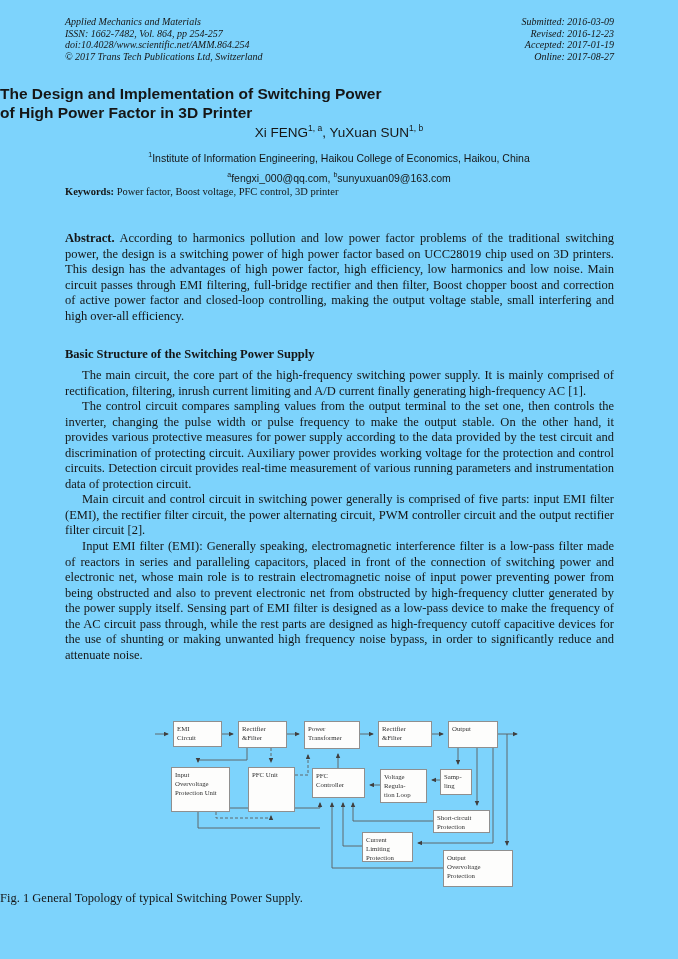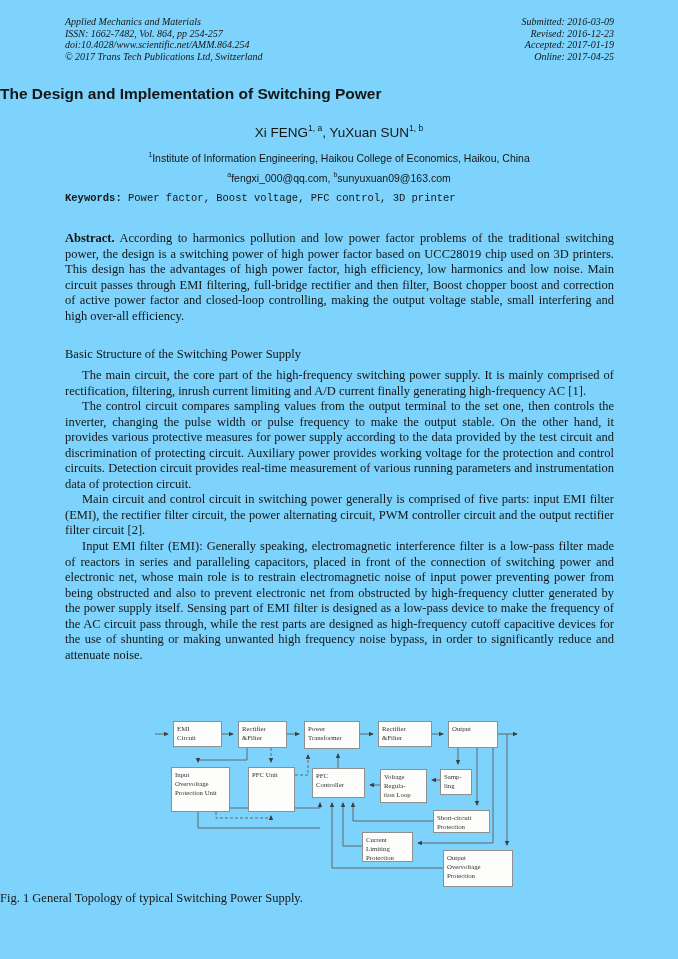--- a/index.html
+++ b/index.html
@@ -64,7 +64,7 @@
       <div>Submitted: 2016-03-09</div>
       <div>Revised: 2016-12-23</div>
       <div>Accepted: 2017-01-19</div>
-      <div>Online: 2017-04-25</div>
+      <div>Online: 2017-08-27</div>
     </div>
   </div>
 

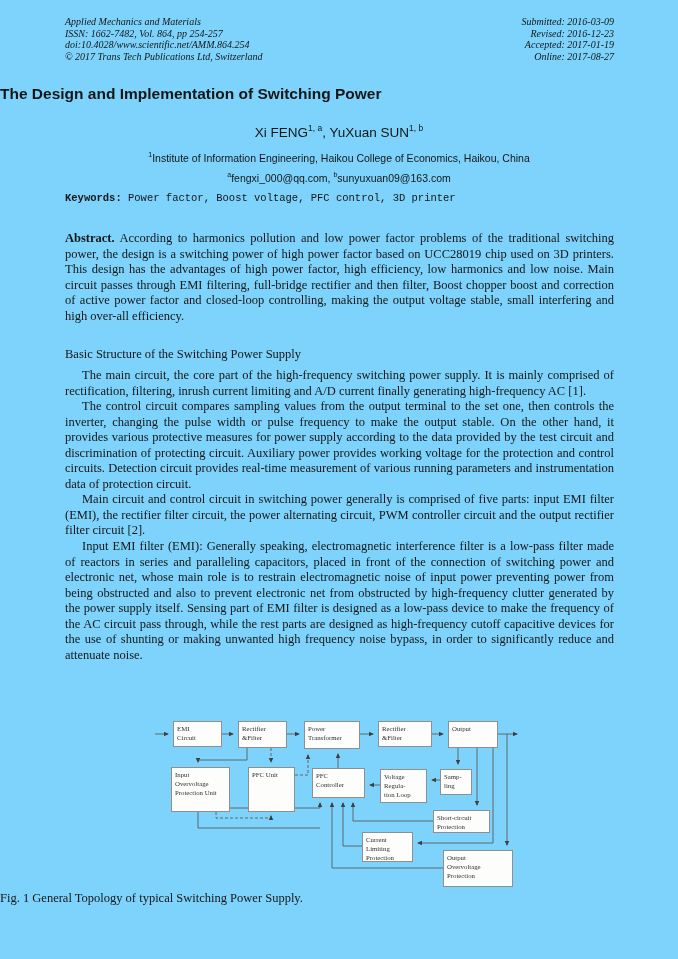--- a/index.html
+++ b/index.html
@@ -70,6 +70,7 @@
 
   <div class="title">
     <div>The Design and Implementation of Switching Power</div>
+    <div>of High Power Factor in 3D Printer</div>
   </div>
 
   <div class="authors"><span>Xi FENG</span><sup>1, a</sup><span>, </span><span>YuXuan SUN</span><sup>1, b</sup></div>

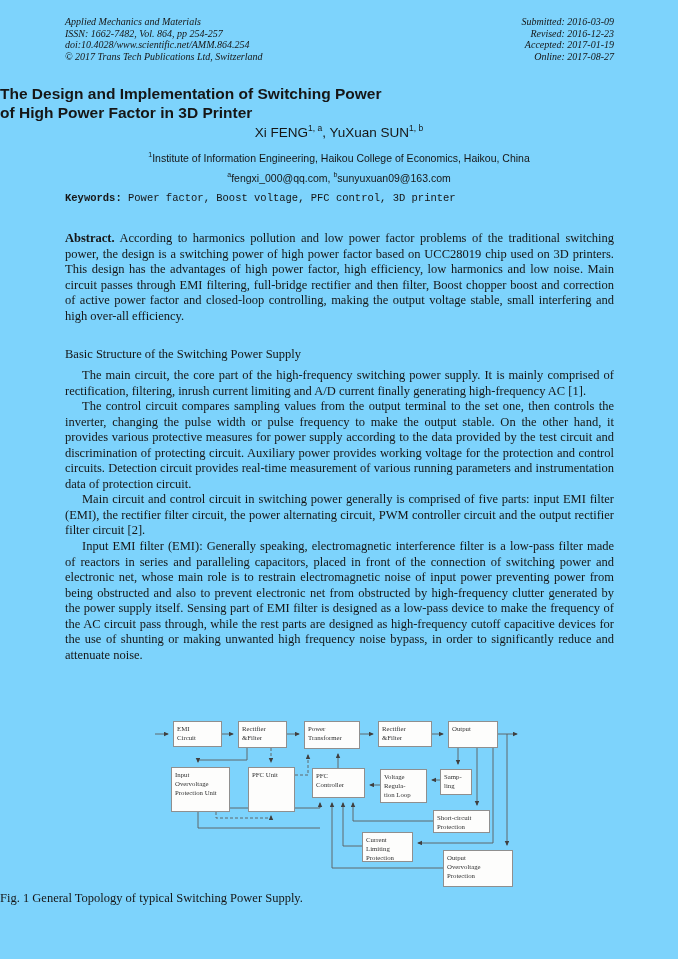--- a/index.html
+++ b/index.html
@@ -27,8 +27,8 @@
   .affil sup,.emails sup{font-size:7px;}
   .emails{position:absolute;top:171px;left:0;right:0;text-align:center;
           font-family:"Liberation Sans", sans-serif;font-size:10.5px;}
-  .keywords{position:absolute;top:192px;left:65px;right:64px;
-            font-family:Liberation Mono, monospace;font-size:10.5px;}
+  .keywords{position:absolute;top:186px;left:65px;right:64px;
+            font-family:Liberation Serif, serif;font-size:10.5px;}
   .keywords b{font-weight:bold;}
   
   .abstract{position:absolute;top:231px;left:65px;right:64px;

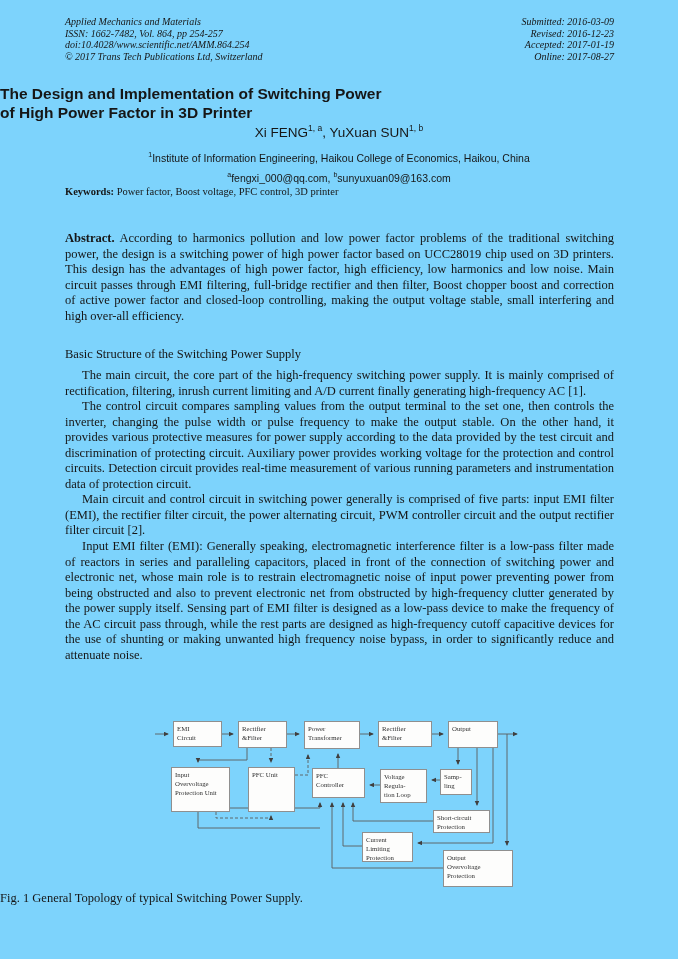--- a/index.html
+++ b/index.html
@@ -35,7 +35,7 @@
             font-size:12.5px;line-height:15.5px;text-align:justify;}
   .abstract b{font-weight:bold;}
   .sect{position:absolute;top:347px;left:65px;right:64px;
-        font-size:12.5px;font-weight:normal;}
+        font-size:12.5px;font-weight:bold;}
   .bodytxt{position:absolute;top:368px;left:65px;right:64px;
            font-size:12.5px;line-height:15.55px;text-align:justify;}
   .bodytxt p{margin:0;text-indent:17px;}

